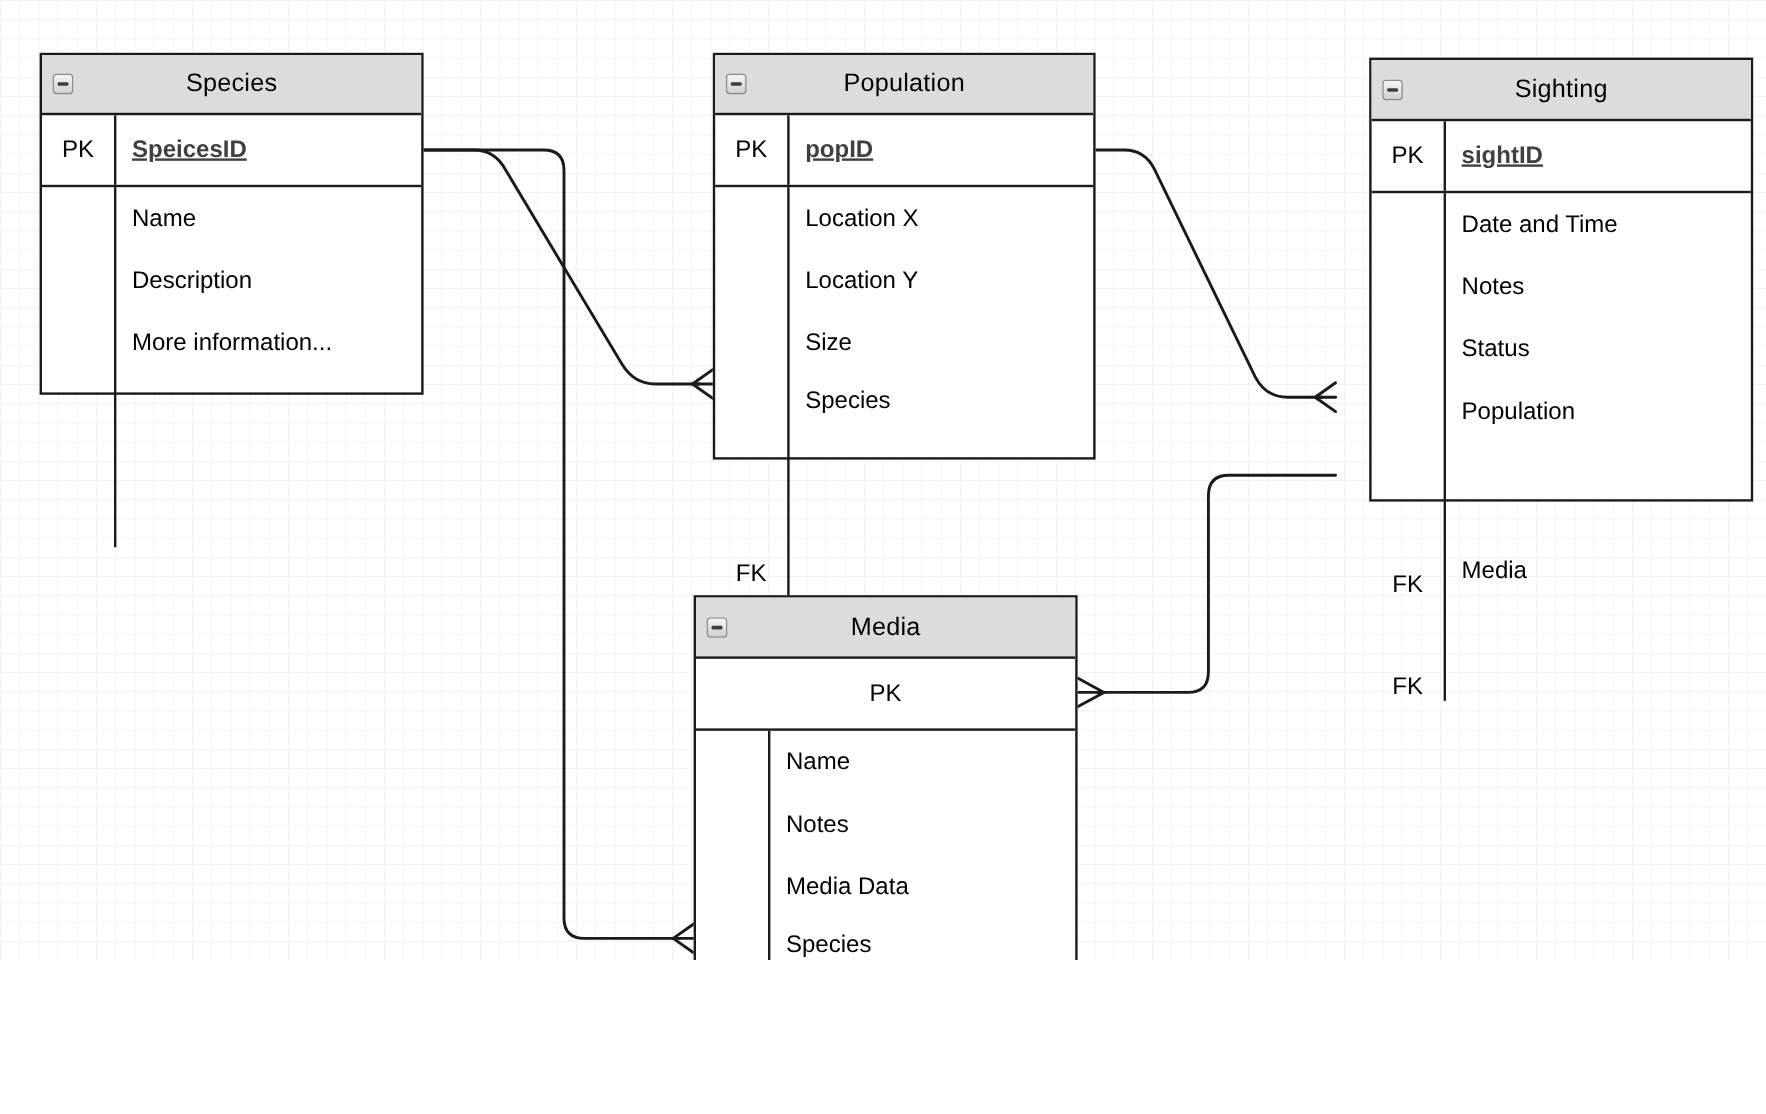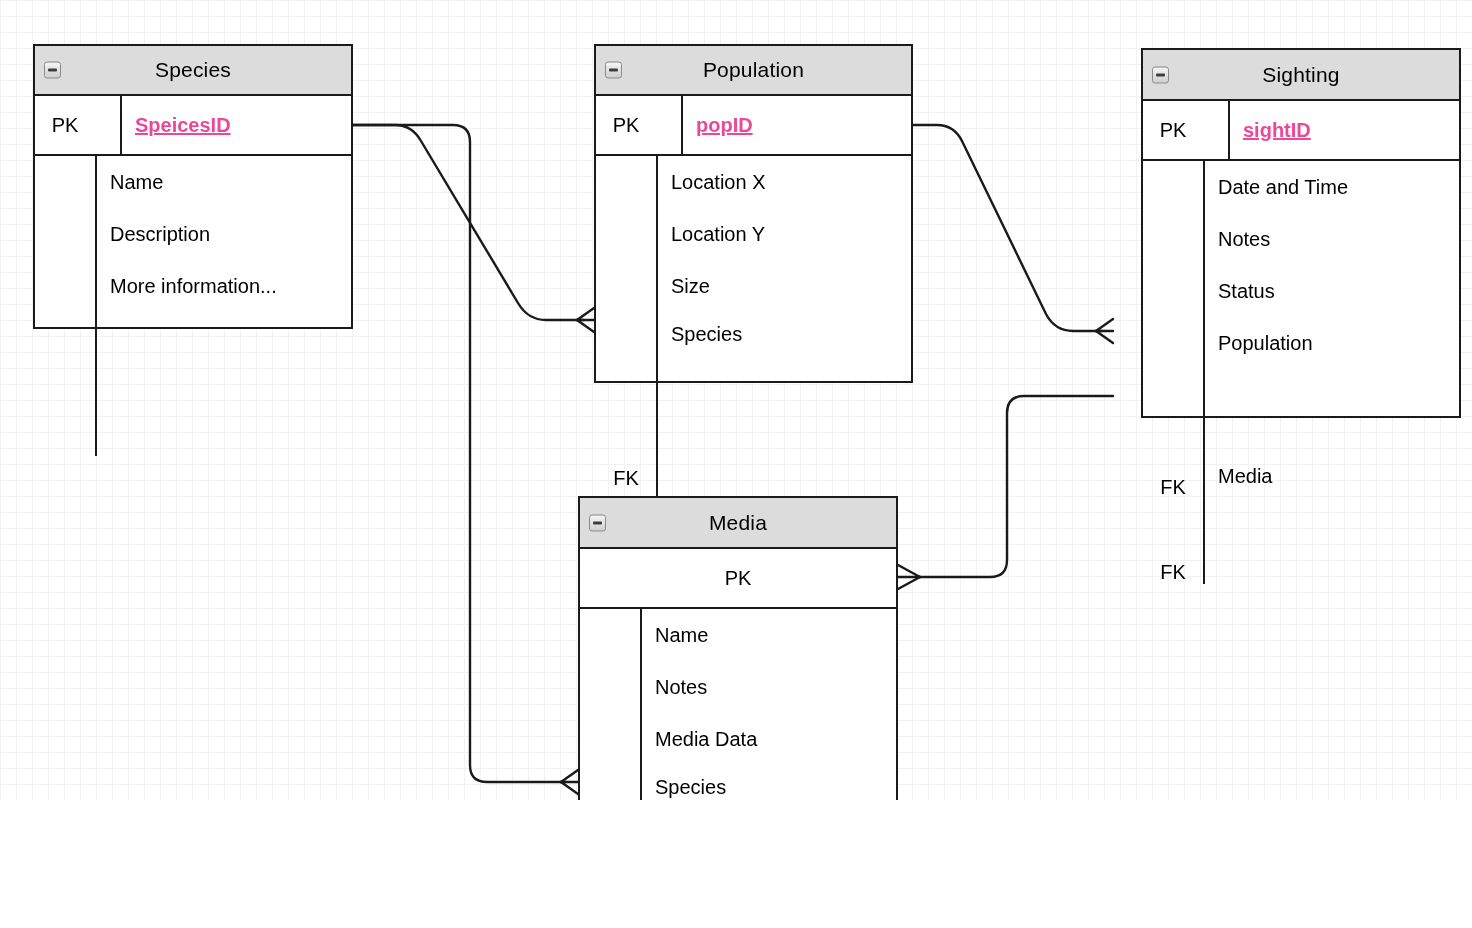--- a/index.html
+++ b/index.html
@@ -120,11 +120,10 @@
     border-left: 2px solid #1a1a1a;
     padding-left: 13px;
     font-size: 20px;
-    color: #ec4899;
+    color: #404040;
     display: flex;
     align-items: center;
     height: 100%;
-    margin-left: 25px;
   }
   .pk-block .row { height: 100%; justify-content: center; }
   .pk-block .field {

